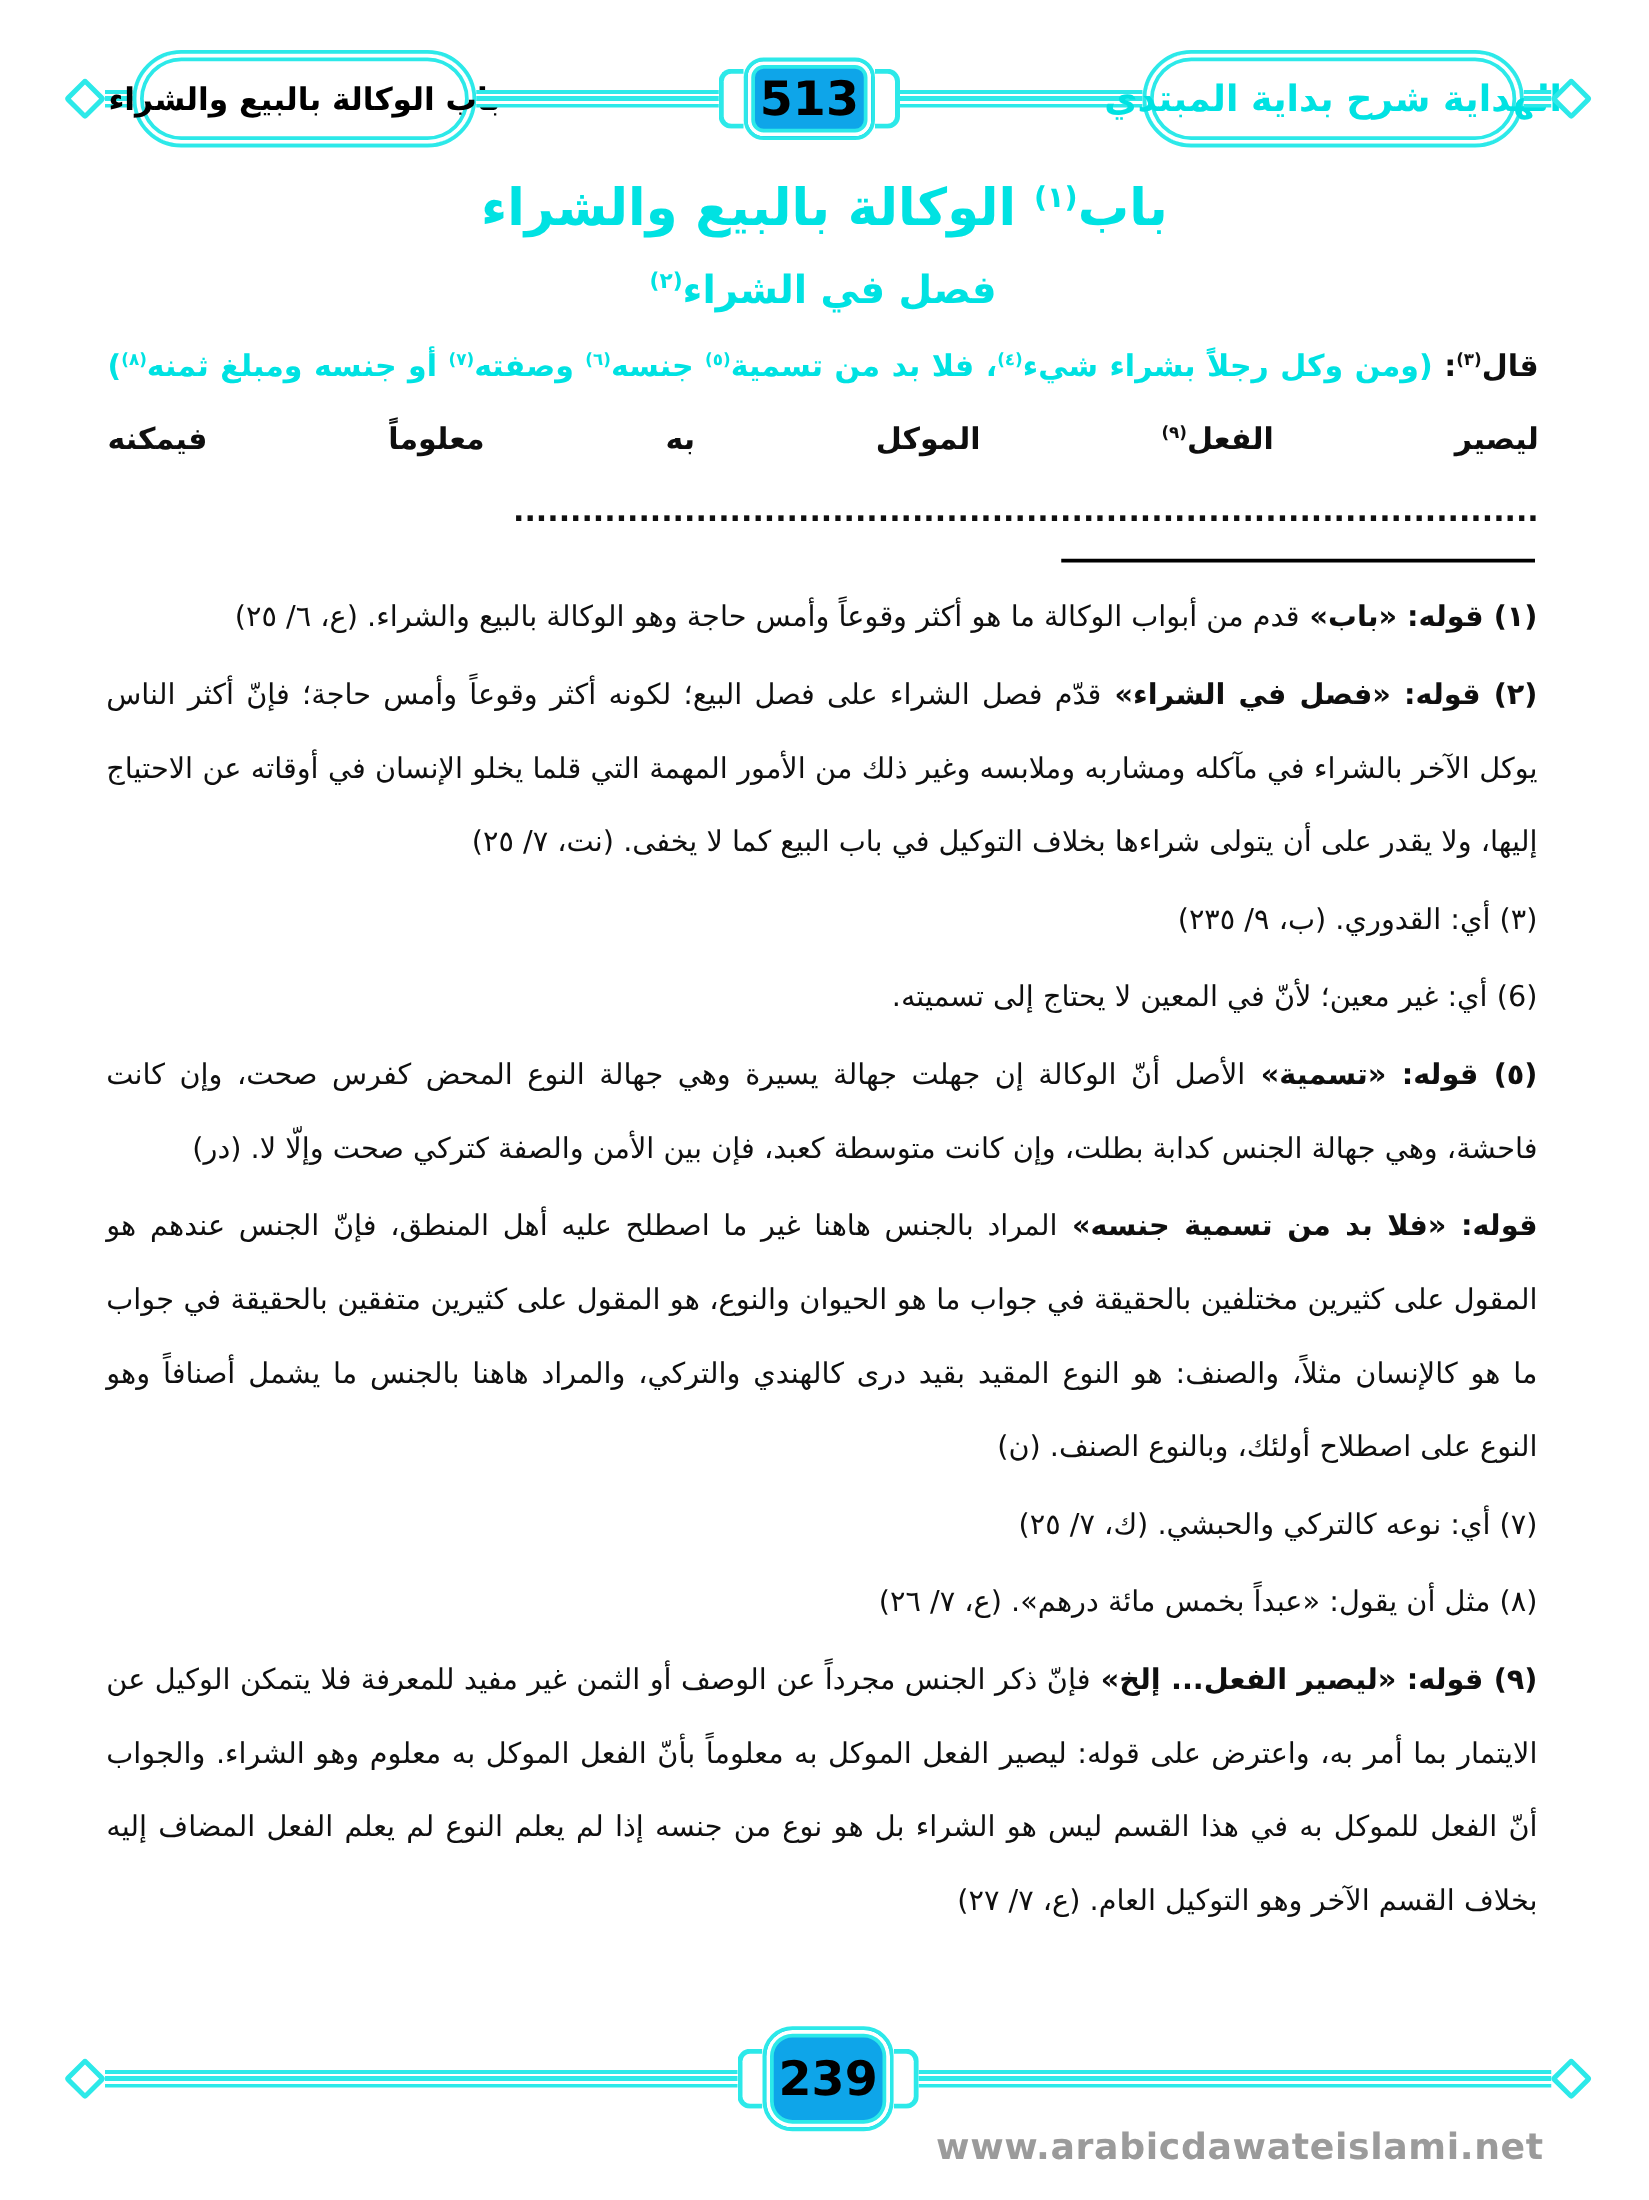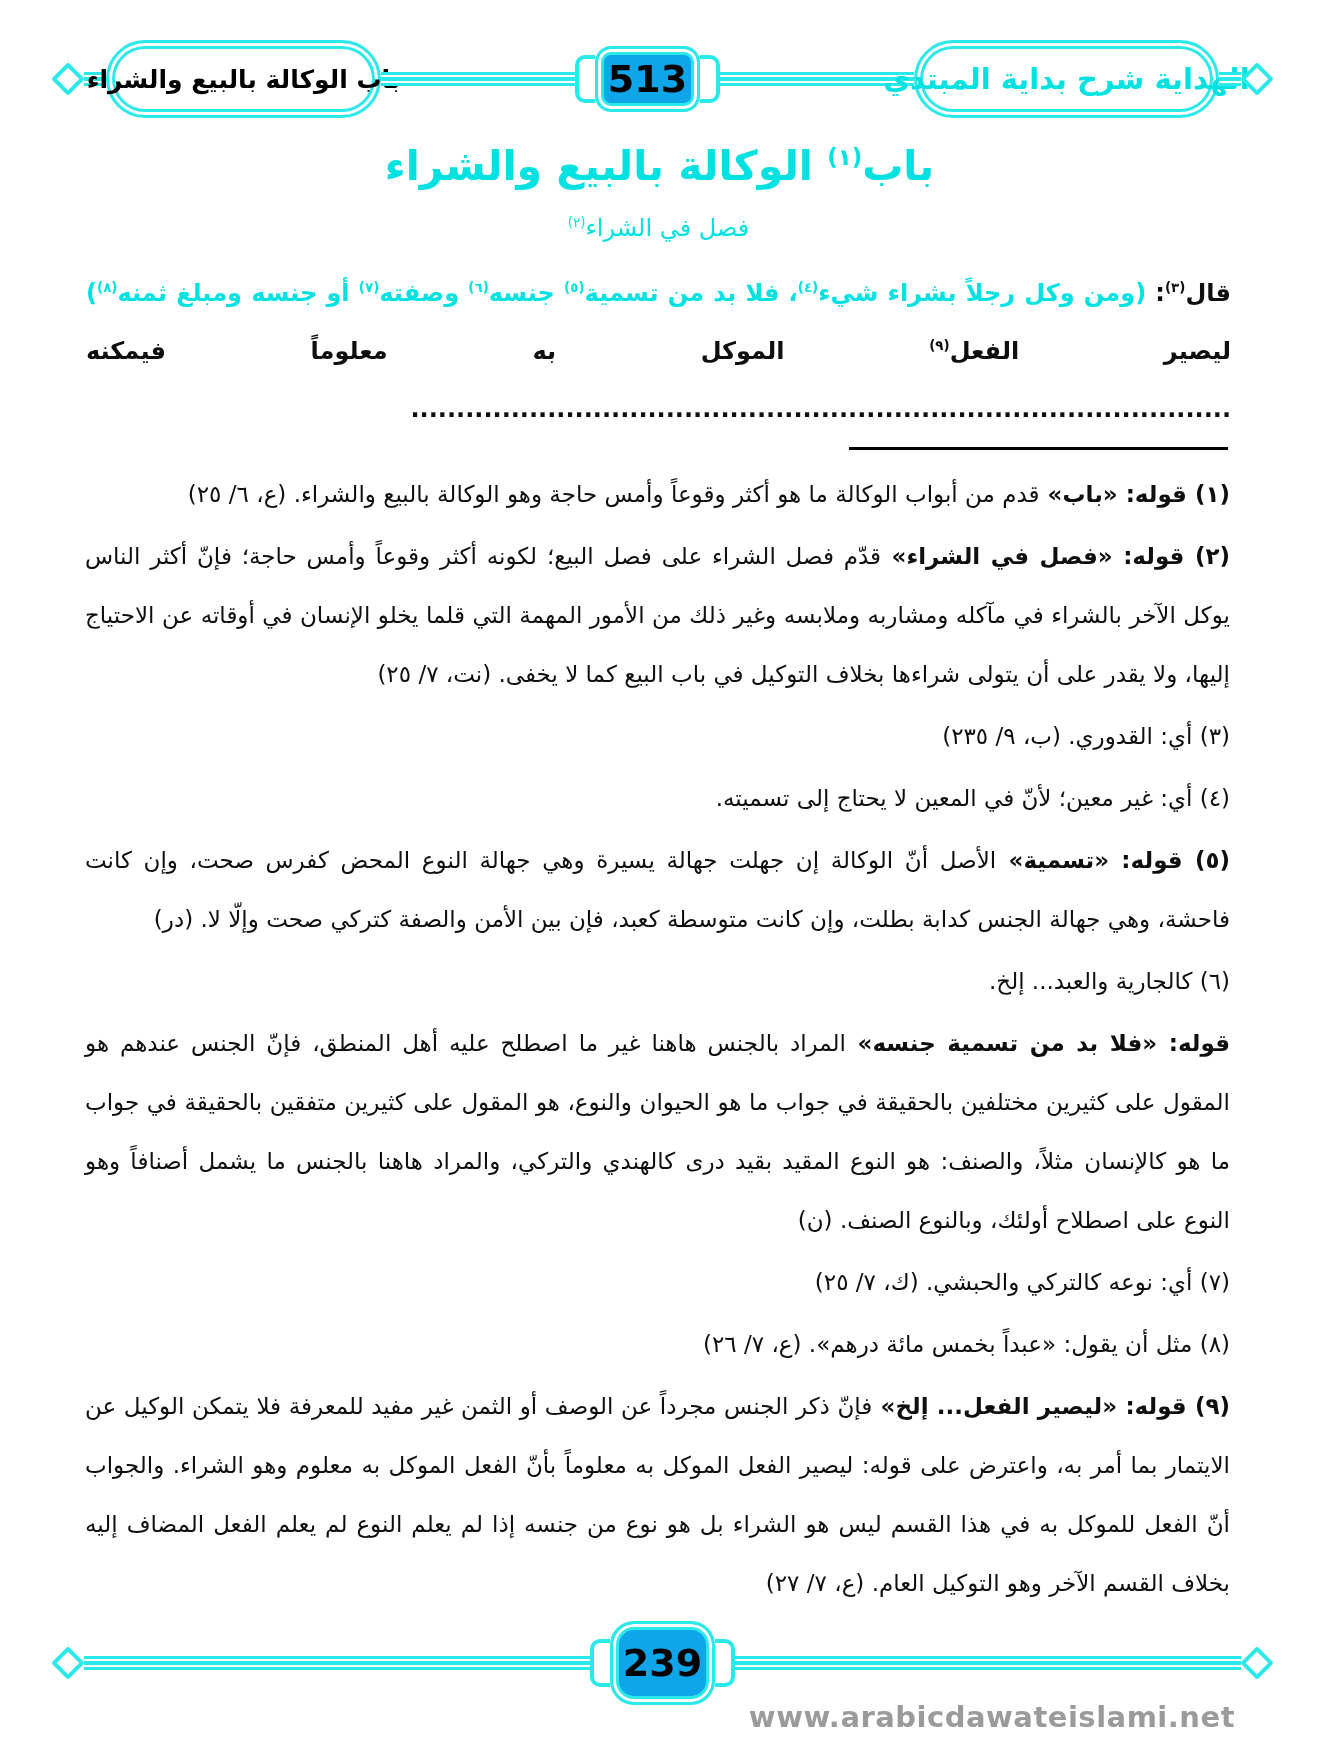--- a/index.html
+++ b/index.html
@@ -44,7 +44,7 @@
   .title1{position:absolute;top:142px;left:0;right:0;text-align:center;
     font-size:41px;font-weight:bold;color:var(--cyan);}
   .title2{position:absolute;top:214px;left:0;right:2px;text-align:center;
-    font-size:24px;font-weight:normal;color:var(--cyan);}
+    font-size:31px;font-weight:bold;color:var(--cyan);}
   .matn{position:absolute;top:264px;left:86px;right:88px;
     font-size:24px;font-weight:bold;line-height:58px;text-align:justify;color:var(--ink);}
   sup{font-size:0.56em;line-height:0;}

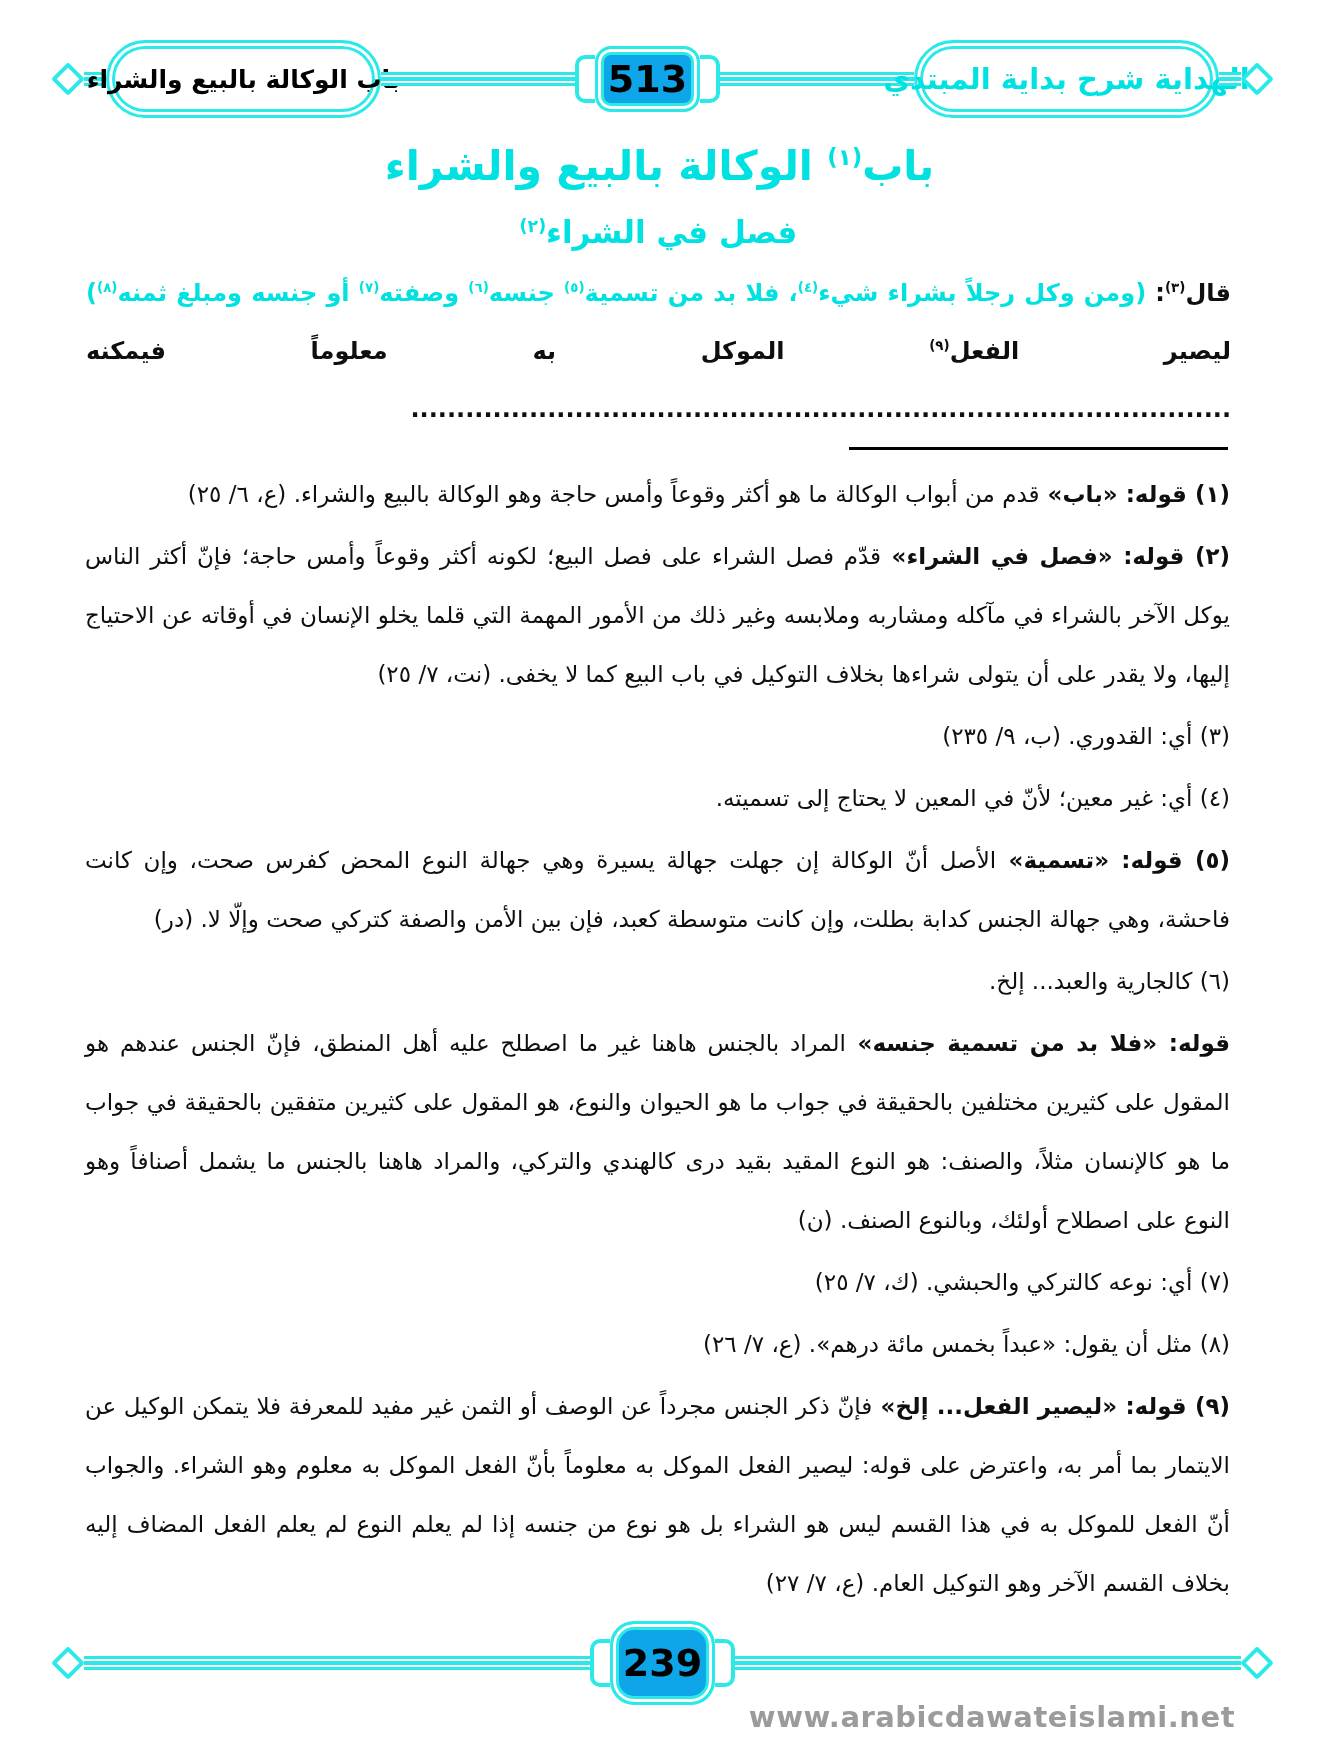--- a/index.html
+++ b/index.html
@@ -97,7 +97,7 @@
       <p class="fn-para"><span class="b">(١) قوله: «باب» </span><span>قدم من أبواب الوكالة ما هو أكثر وقوعاً وأمس حاجة وهو الوكالة بالبيع والشراء. (ع، ٦/ ٢٥)</span></p>
       <p class="fn-para"><span class="b">(٢) قوله: «فصل في الشراء» </span><span>قدّم فصل الشراء على فصل البيع؛ لكونه أكثر وقوعاً وأمس حاجة؛ فإنّ أكثر الناس يوكل الآخر بالشراء في مآكله ومشاربه وملابسه وغير ذلك من الأمور المهمة التي قلما يخلو الإنسان في أوقاته عن الاحتياج إليها، ولا يقدر على أن يتولى شراءها بخلاف التوكيل في باب البيع كما لا يخفى. (نت، ٧/ ٢٥)</span></p>
       <p class="fn-para"><span>(٣) أي: القدوري. (ب، ٩/ ٢٣٥)</span></p>
-      <p class="fn-para"><span>(٤) أي: غير معين؛ لأنّ في المعين لا يحتاج إلى تسميته.</span></p>
+      <p class="fn-para"><span>(6) أي: غير معين؛ لأنّ في المعين لا يحتاج إلى تسميته.</span></p>
       <p class="fn-para"><span class="b">(٥) قوله: «تسمية» </span><span>الأصل أنّ الوكالة إن جهلت جهالة يسيرة وهي جهالة النوع المحض كفرس صحت، وإن كانت فاحشة، وهي جهالة الجنس كدابة بطلت، وإن كانت متوسطة كعبد، فإن بين الأمن والصفة كتركي صحت وإلّا لا. (در)</span></p>
       <p class="fn-para"><span>(٦) كالجارية والعبد... إلخ.</span></p>
       <p class="fn-para"><span class="b">قوله: «فلا بد من تسمية جنسه» </span><span>المراد بالجنس هاهنا غير ما اصطلح عليه أهل المنطق، فإنّ الجنس عندهم هو المقول على كثيرين مختلفين بالحقيقة في جواب ما هو الحيوان والنوع، هو المقول على كثيرين متفقين بالحقيقة في جواب ما هو كالإنسان مثلاً، والصنف: هو النوع المقيد بقيد درى كالهندي والتركي، والمراد هاهنا بالجنس ما يشمل أصنافاً وهو النوع على اصطلاح أولئك، وبالنوع الصنف. (ن)</span></p>

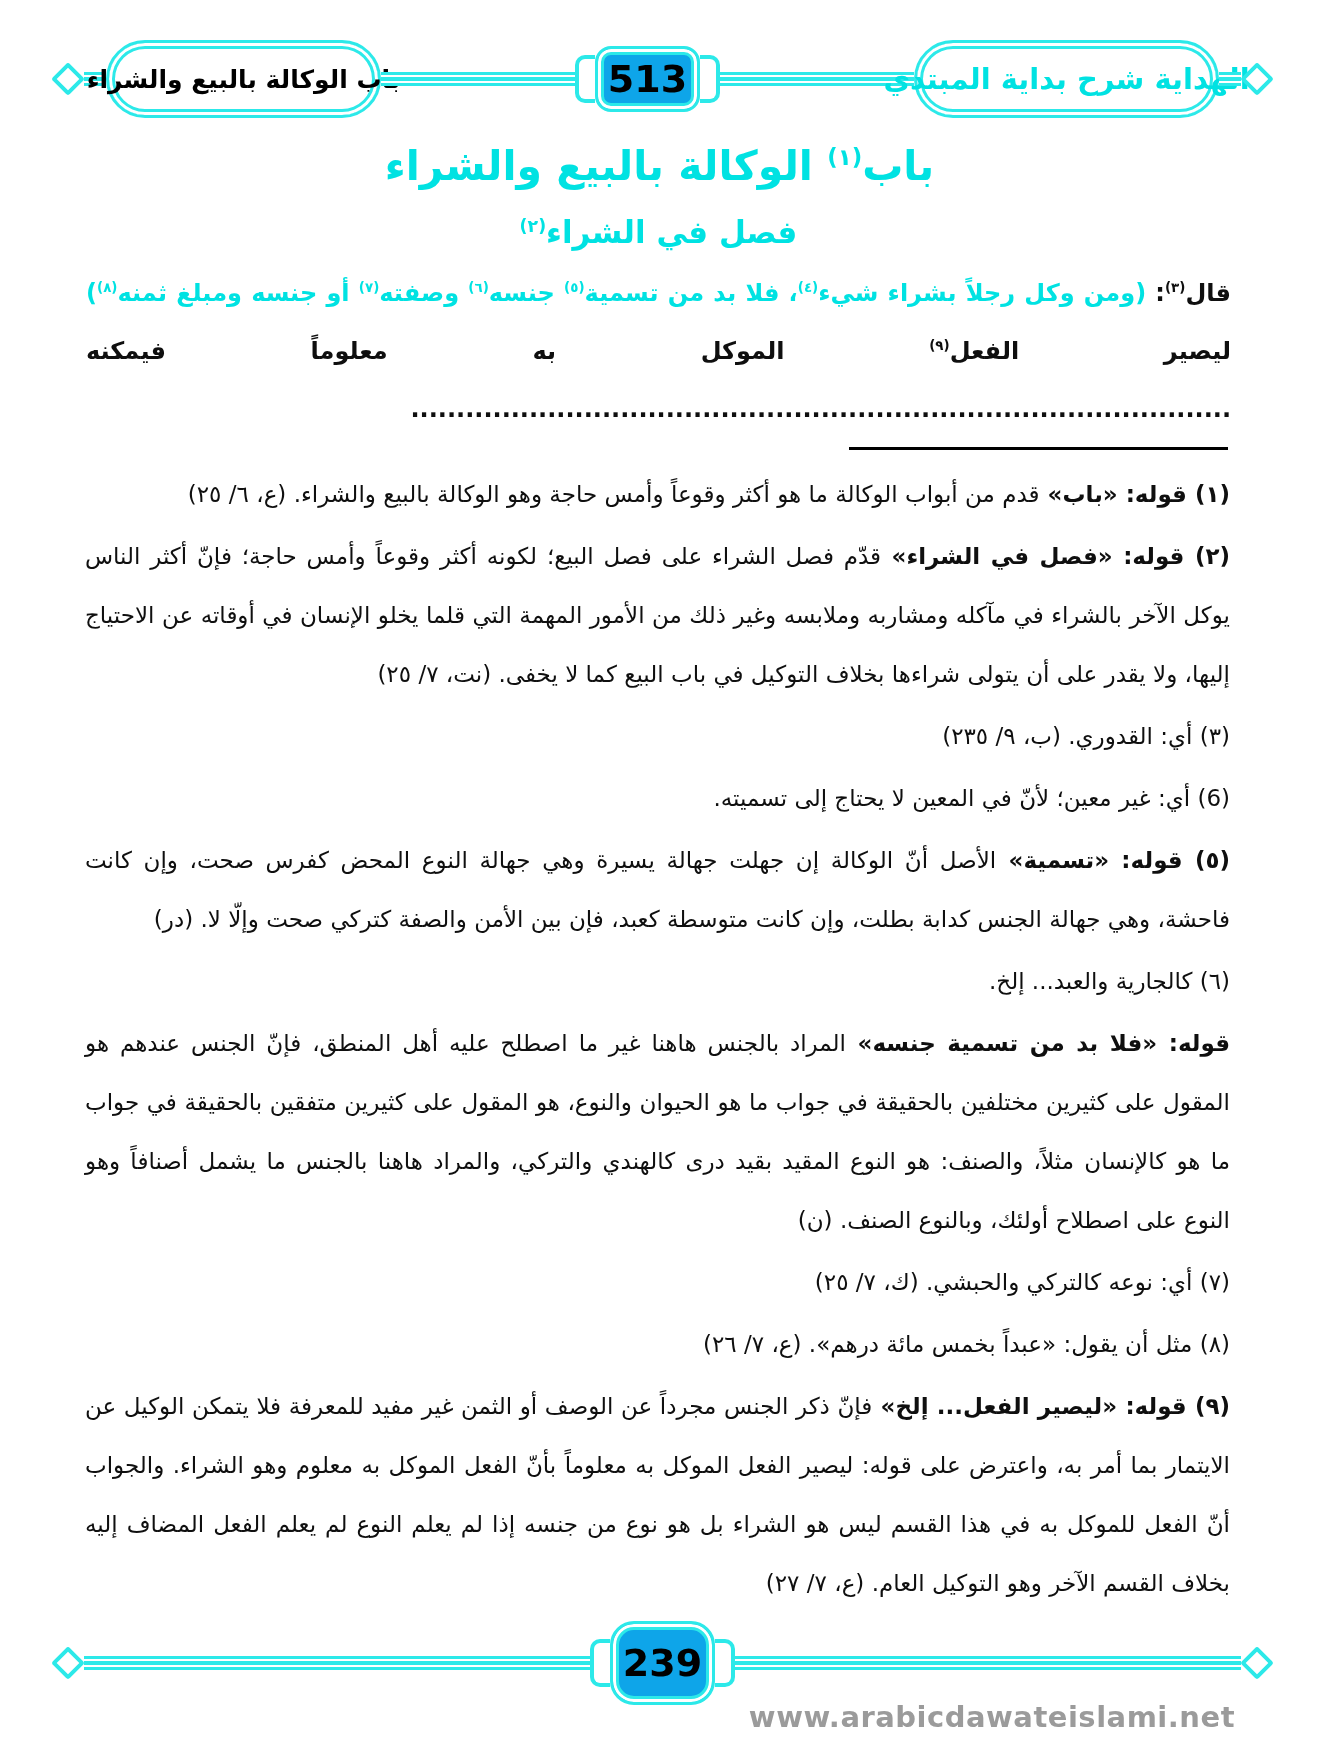--- a/index.html
+++ b/index.html
@@ -99,7 +99,6 @@
       <p class="fn-para"><span>(٣) أي: القدوري. (ب، ٩/ ٢٣٥)</span></p>
       <p class="fn-para"><span>(6) أي: غير معين؛ لأنّ في المعين لا يحتاج إلى تسميته.</span></p>
       <p class="fn-para"><span class="b">(٥) قوله: «تسمية» </span><span>الأصل أنّ الوكالة إن جهلت جهالة يسيرة وهي جهالة النوع المحض كفرس صحت، وإن كانت فاحشة، وهي جهالة الجنس كدابة بطلت، وإن كانت متوسطة كعبد، فإن بين الأمن والصفة كتركي صحت وإلّا لا. (در)</span></p>
-      <p class="fn-para"><span>(٦) كالجارية والعبد... إلخ.</span></p>
       <p class="fn-para"><span class="b">قوله: «فلا بد من تسمية جنسه» </span><span>المراد بالجنس هاهنا غير ما اصطلح عليه أهل المنطق، فإنّ الجنس عندهم هو المقول على كثيرين مختلفين بالحقيقة في جواب ما هو الحيوان والنوع، هو المقول على كثيرين متفقين بالحقيقة في جواب ما هو كالإنسان مثلاً، والصنف: هو النوع المقيد بقيد درى كالهندي والتركي، والمراد هاهنا بالجنس ما يشمل أصنافاً وهو النوع على اصطلاح أولئك، وبالنوع الصنف. (ن)</span></p>
       <p class="fn-para"><span>(٧) أي: نوعه كالتركي والحبشي. (ك، ٧/ ٢٥)</span></p>
       <p class="fn-para"><span>(٨) مثل أن يقول: «عبداً بخمس مائة درهم». (ع، ٧/ ٢٦)</span></p>

